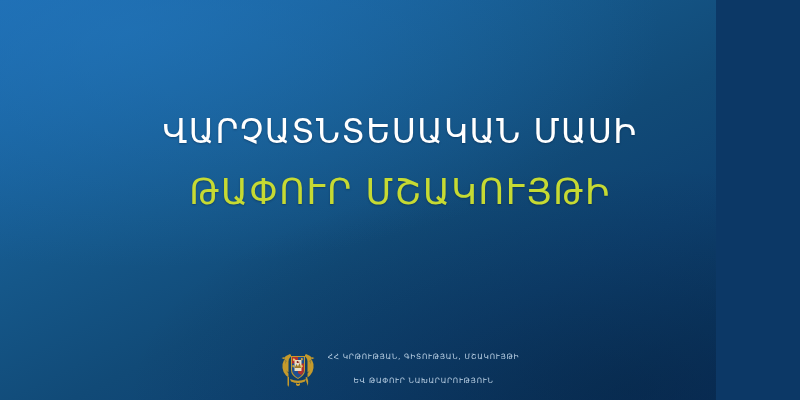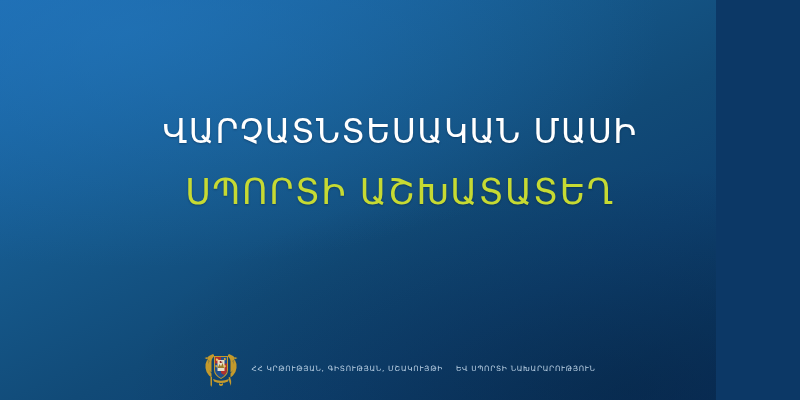--- a/index.html
+++ b/index.html
@@ -121,7 +121,7 @@
 
   <div id="headline">
     <span class="hl-line primary">ՎԱՐՉԱՏՆՏԵՍԱԿԱՆ ՄԱՍԻ</span>
-    <span class="hl-line accent">ՍՊՈՐՏԻ ԱՇԽԱՏԱՏԵՂ</span>
+    <span class="hl-line accent">ԹԱՓՈՒՐ ՄՇԱԿՈՒՅԹԻ</span>
   </div>
 
   <div id="footer-lockup">

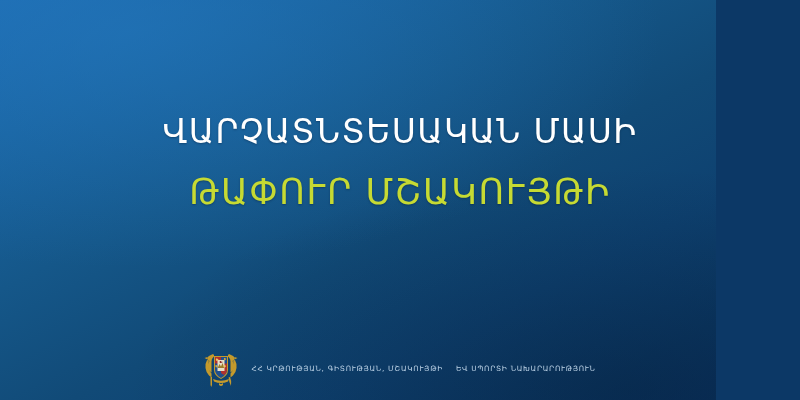--- a/index.html
+++ b/index.html
@@ -100,7 +100,7 @@
 
   #ministry-text {
     display: flex;
-    flex-direction: row;
+    flex-direction: column;
     align-items: center;
     gap: 13px;
   }

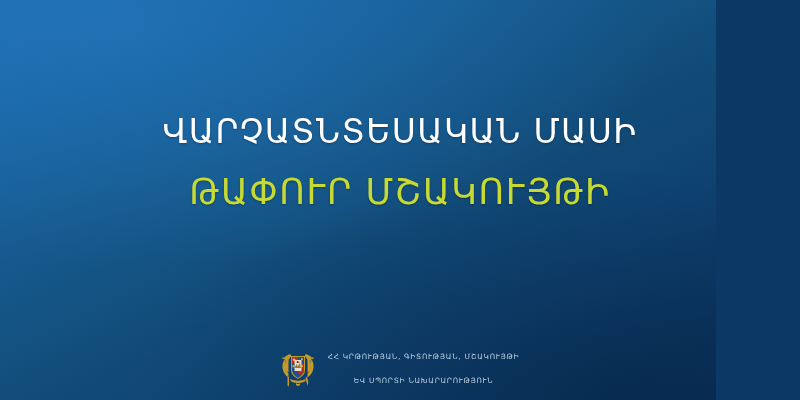--- a/index.html
+++ b/index.html
@@ -175,7 +175,7 @@
 
     <div id="ministry-text">
       <span class="ministry-line">ՀՀ ԿՐԹՈՒԹՅԱՆ, ԳԻՏՈՒԹՅԱՆ, ՄՇԱԿՈՒՅԹԻ</span>
-      <span class="ministry-line">ԵՎ ՍՊՈՐՏԻ ՆԱԽԱՐԱՐՈՒԹՅՈՒՆ</span>
+      <span class="ministry-line">ԵՎ ԹԱՓՈՒՐ ՆԱԽԱՐԱՐՈՒԹՅՈՒՆ</span>
     </div>
 
   </div>

